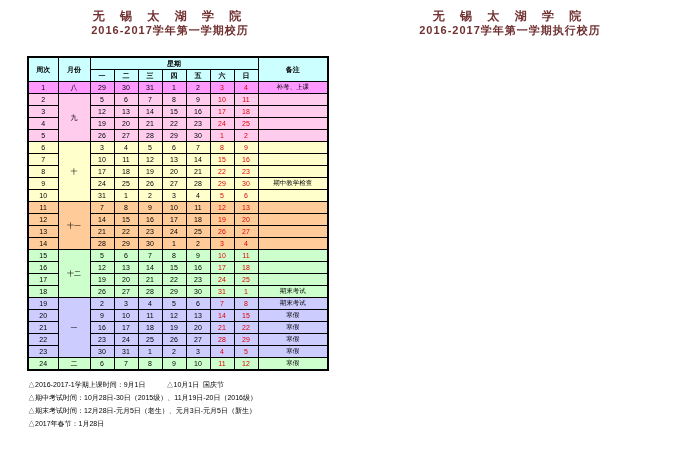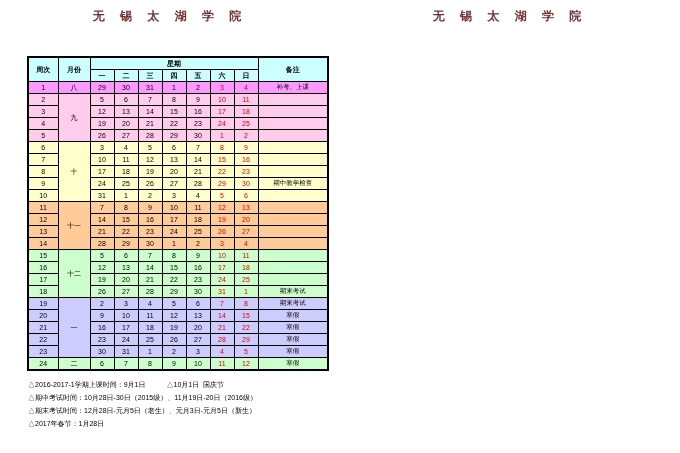--- a/index.html
+++ b/index.html
@@ -35,6 +35,7 @@
 
 <div class="page" id="page-left">
   <div class="title1">无 锡 太 湖 学 院</div>
+  <div class="title2">2016-2017学年第一学期校历</div>
   <table id="cal">
       <colgroup>
         <col style="width:30px">

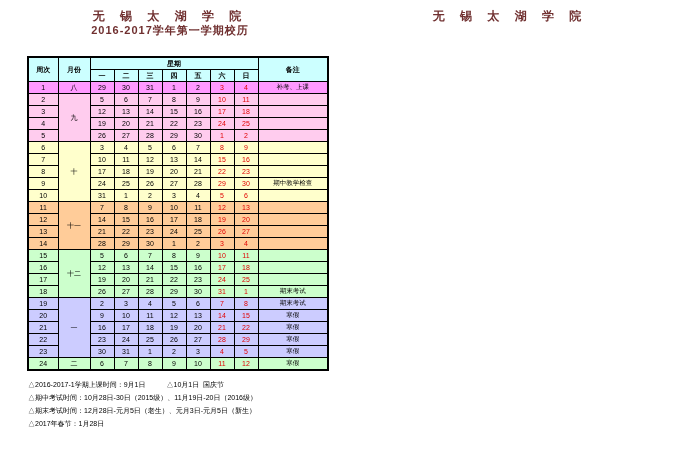--- a/index.html
+++ b/index.html
@@ -350,6 +350,7 @@
 
 <div class="page" id="page-right">
   <div class="title1">无 锡 太 湖 学 院</div>
+  <div class="title2">2016-2017学年第一学期执行校历</div>
 
 </div>
 

